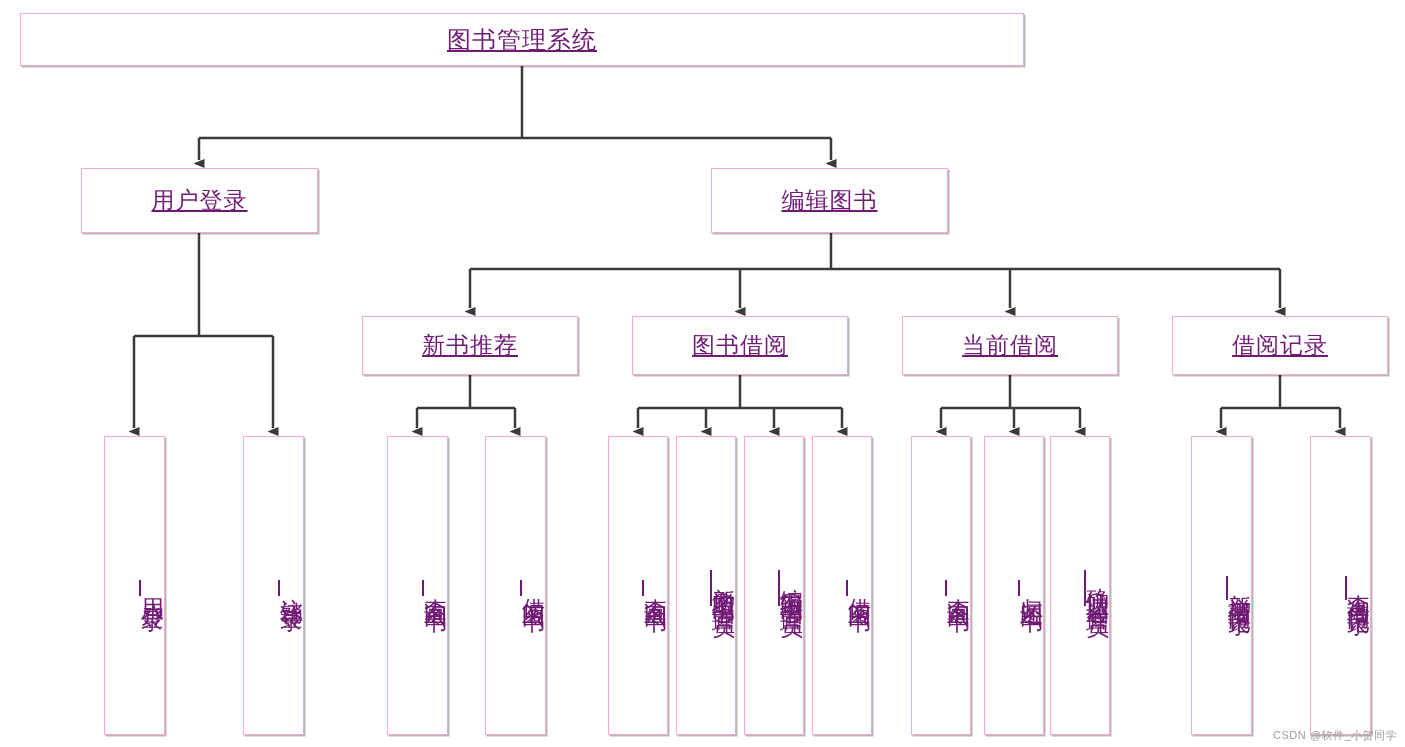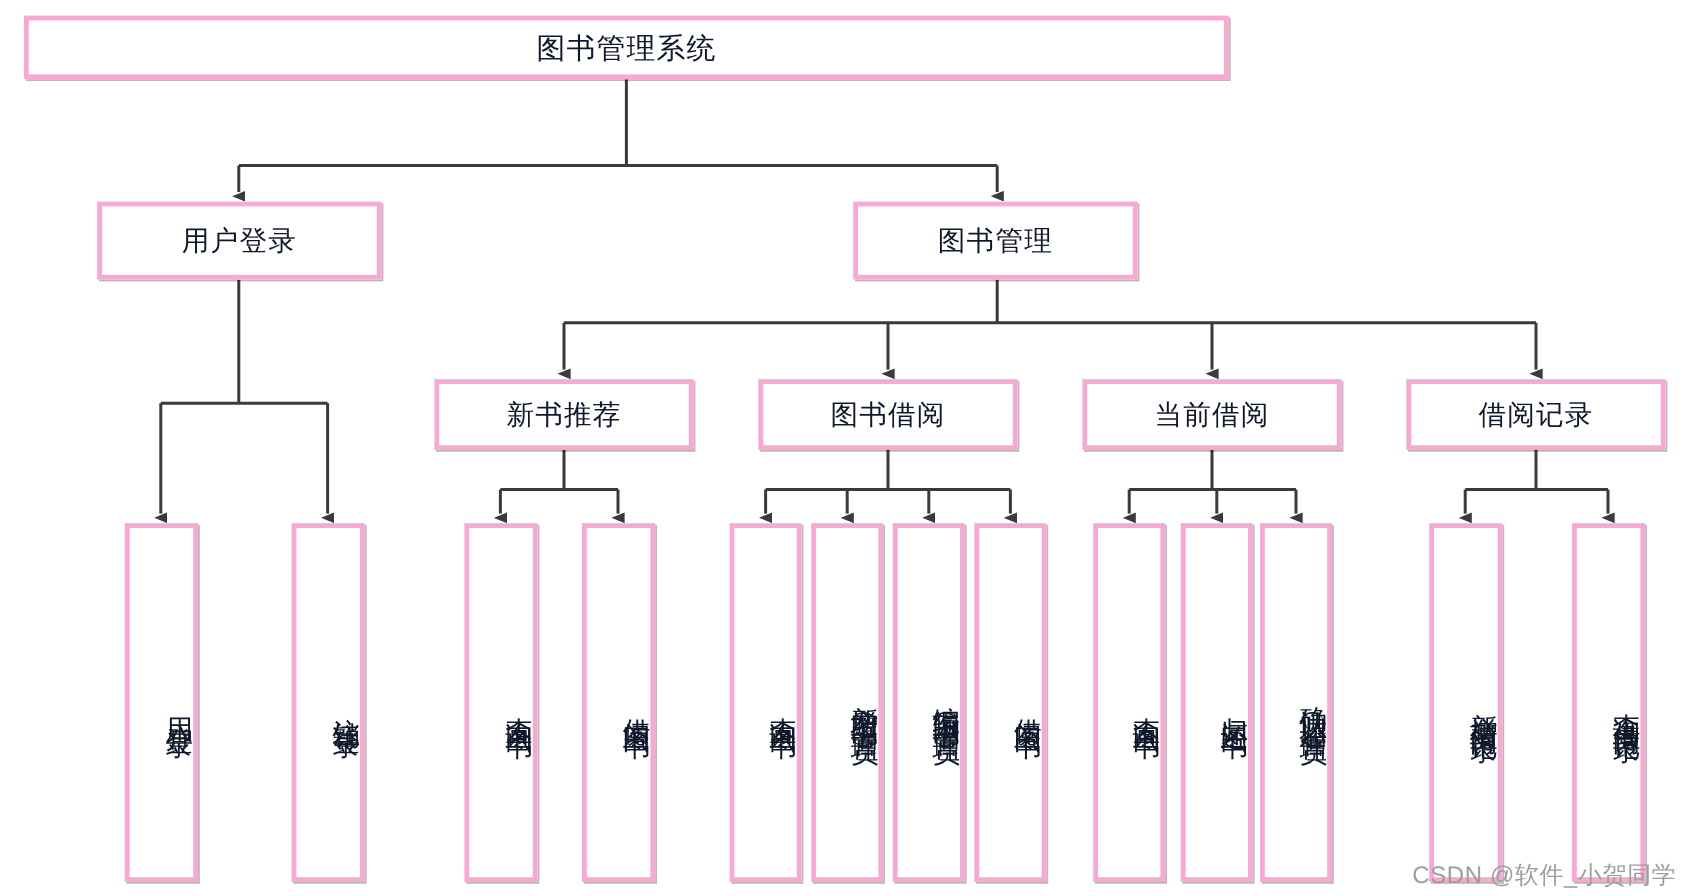--- a/index.html
+++ b/index.html
@@ -20,13 +20,14 @@
   .node {
     position: absolute;
     box-sizing: border-box;
-    border: 4px solid #f9a8d4;
+    border: 1px solid #f9a8d4;
     background: #ffffff;
     display: flex;
     align-items: center;
     justify-content: center;
-    color: #0f172a;
+    color: #701a75;
     box-shadow: 1.5px 1.5px 0 rgba(0,0,0,0.28);
+    text-decoration: underline;
   }
   .node.h {
     font-size: 23px;

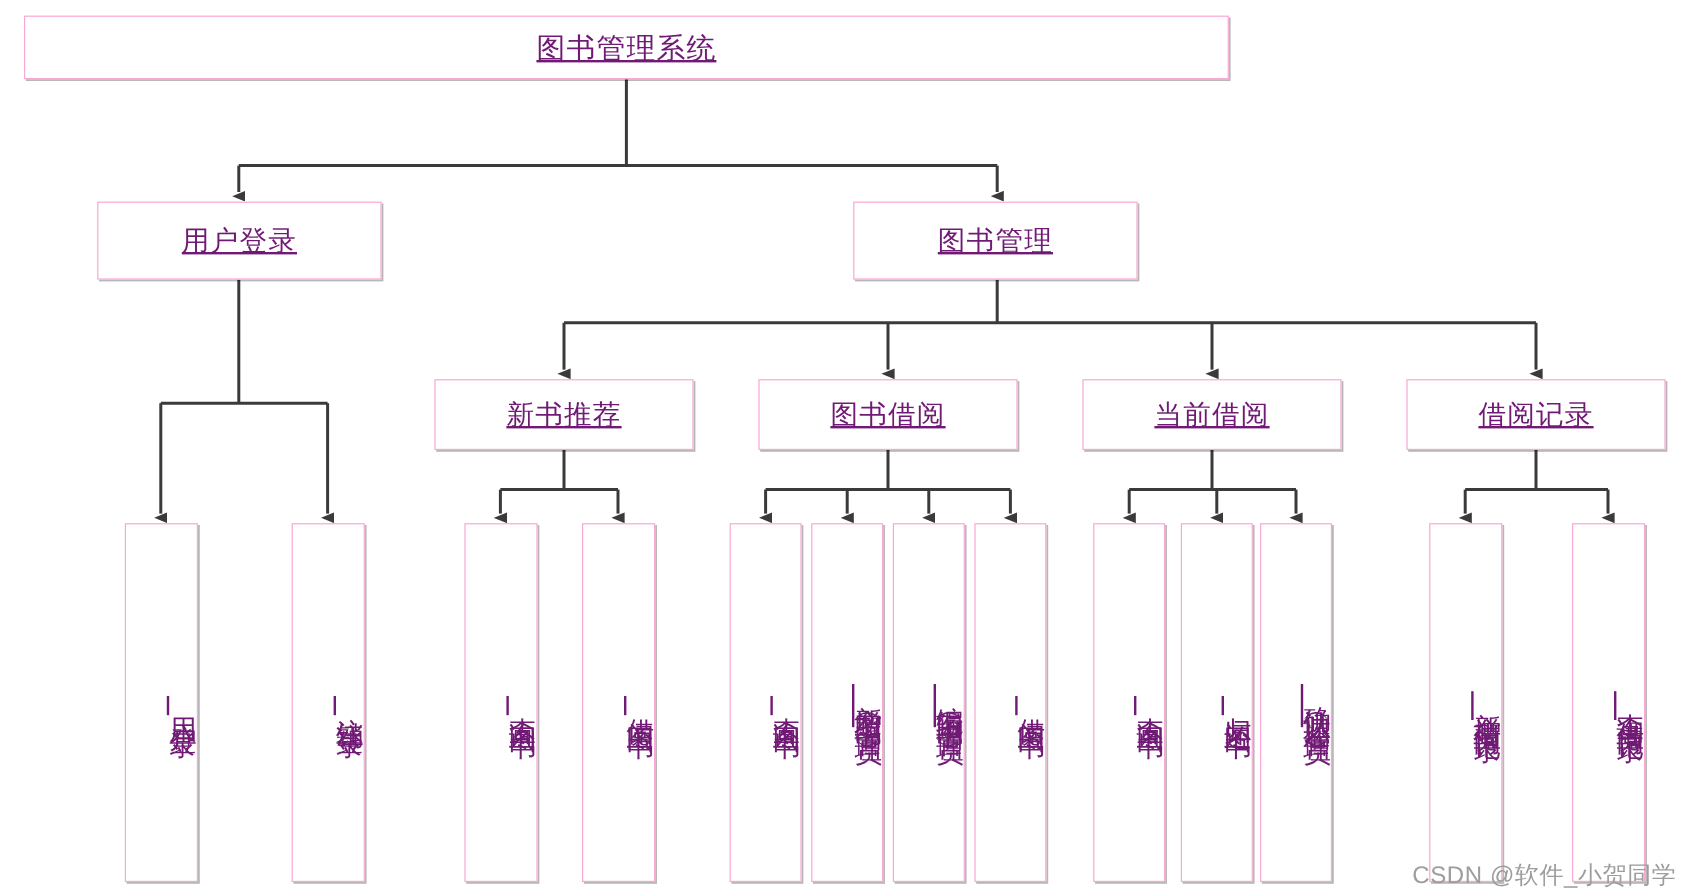--- a/index.html
+++ b/index.html
@@ -135,7 +135,7 @@
     <span>用户登录</span>
   </div>
   <div class="node h" style="left: 711px; top: 168px; width: 237px; height: 65px;">
-    <span>图书管理</span>
+    <span>编辑图书</span>
   </div>
 
   <div class="node h" style="left: 632px; top: 316px; width: 216px; height: 59px;">

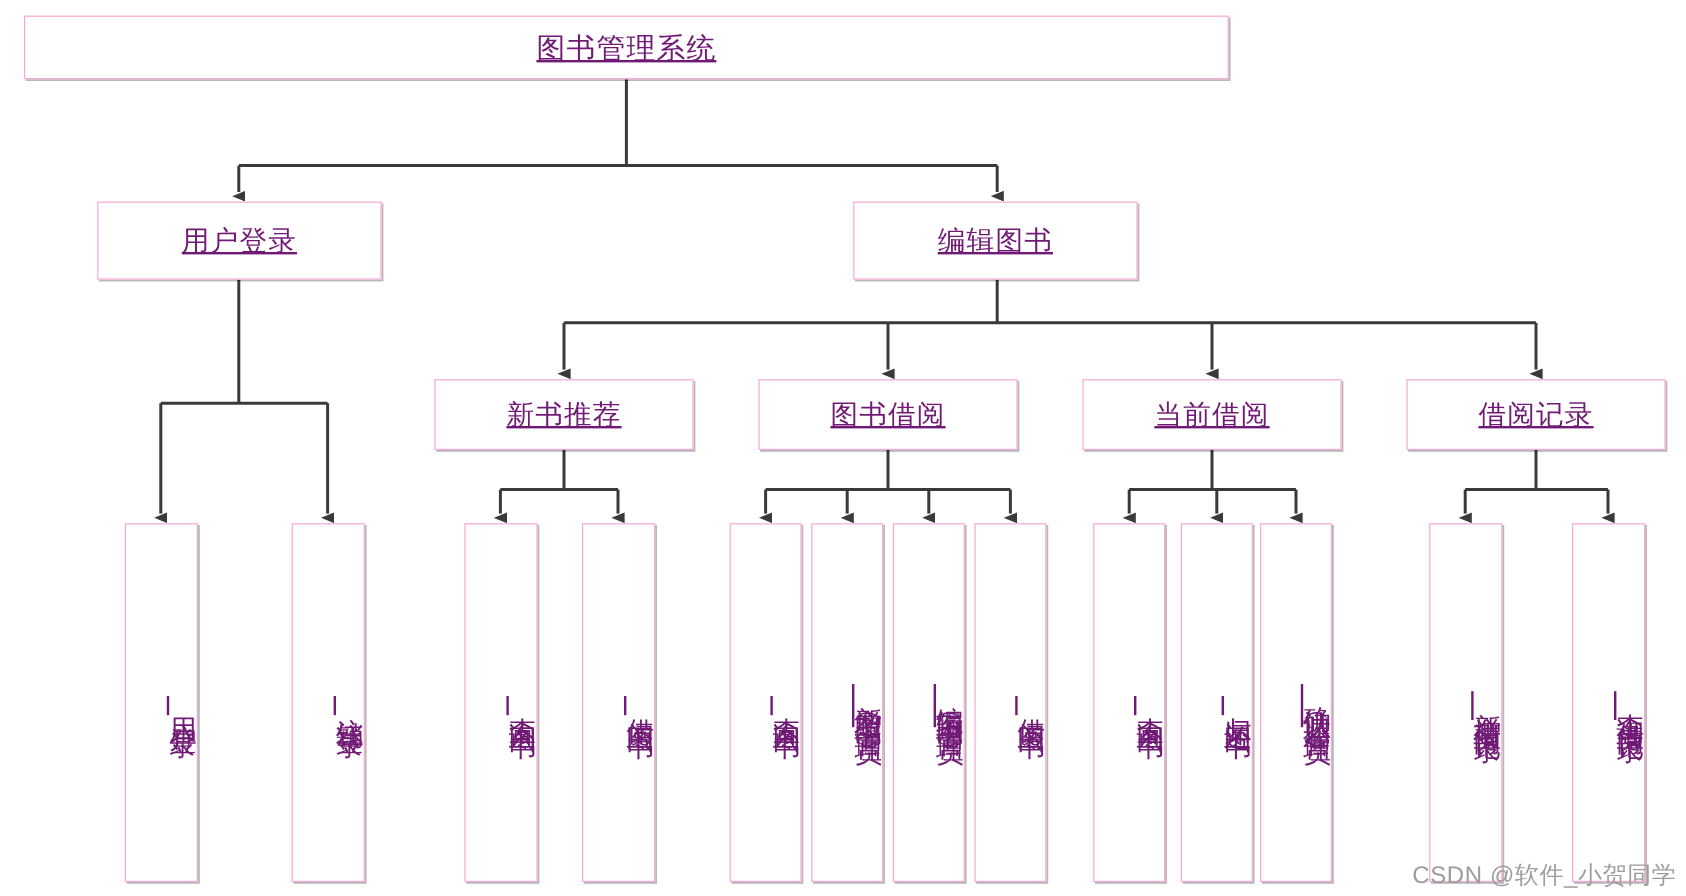--- a/index.html
+++ b/index.html
@@ -66,7 +66,7 @@
     position: absolute;
     right: 8px;
     bottom: 4px;
-    font-size: 20px;
+    font-size: 11px;
     color: #9d9d9d;
     white-space: nowrap;
     letter-spacing: 0.5px;

